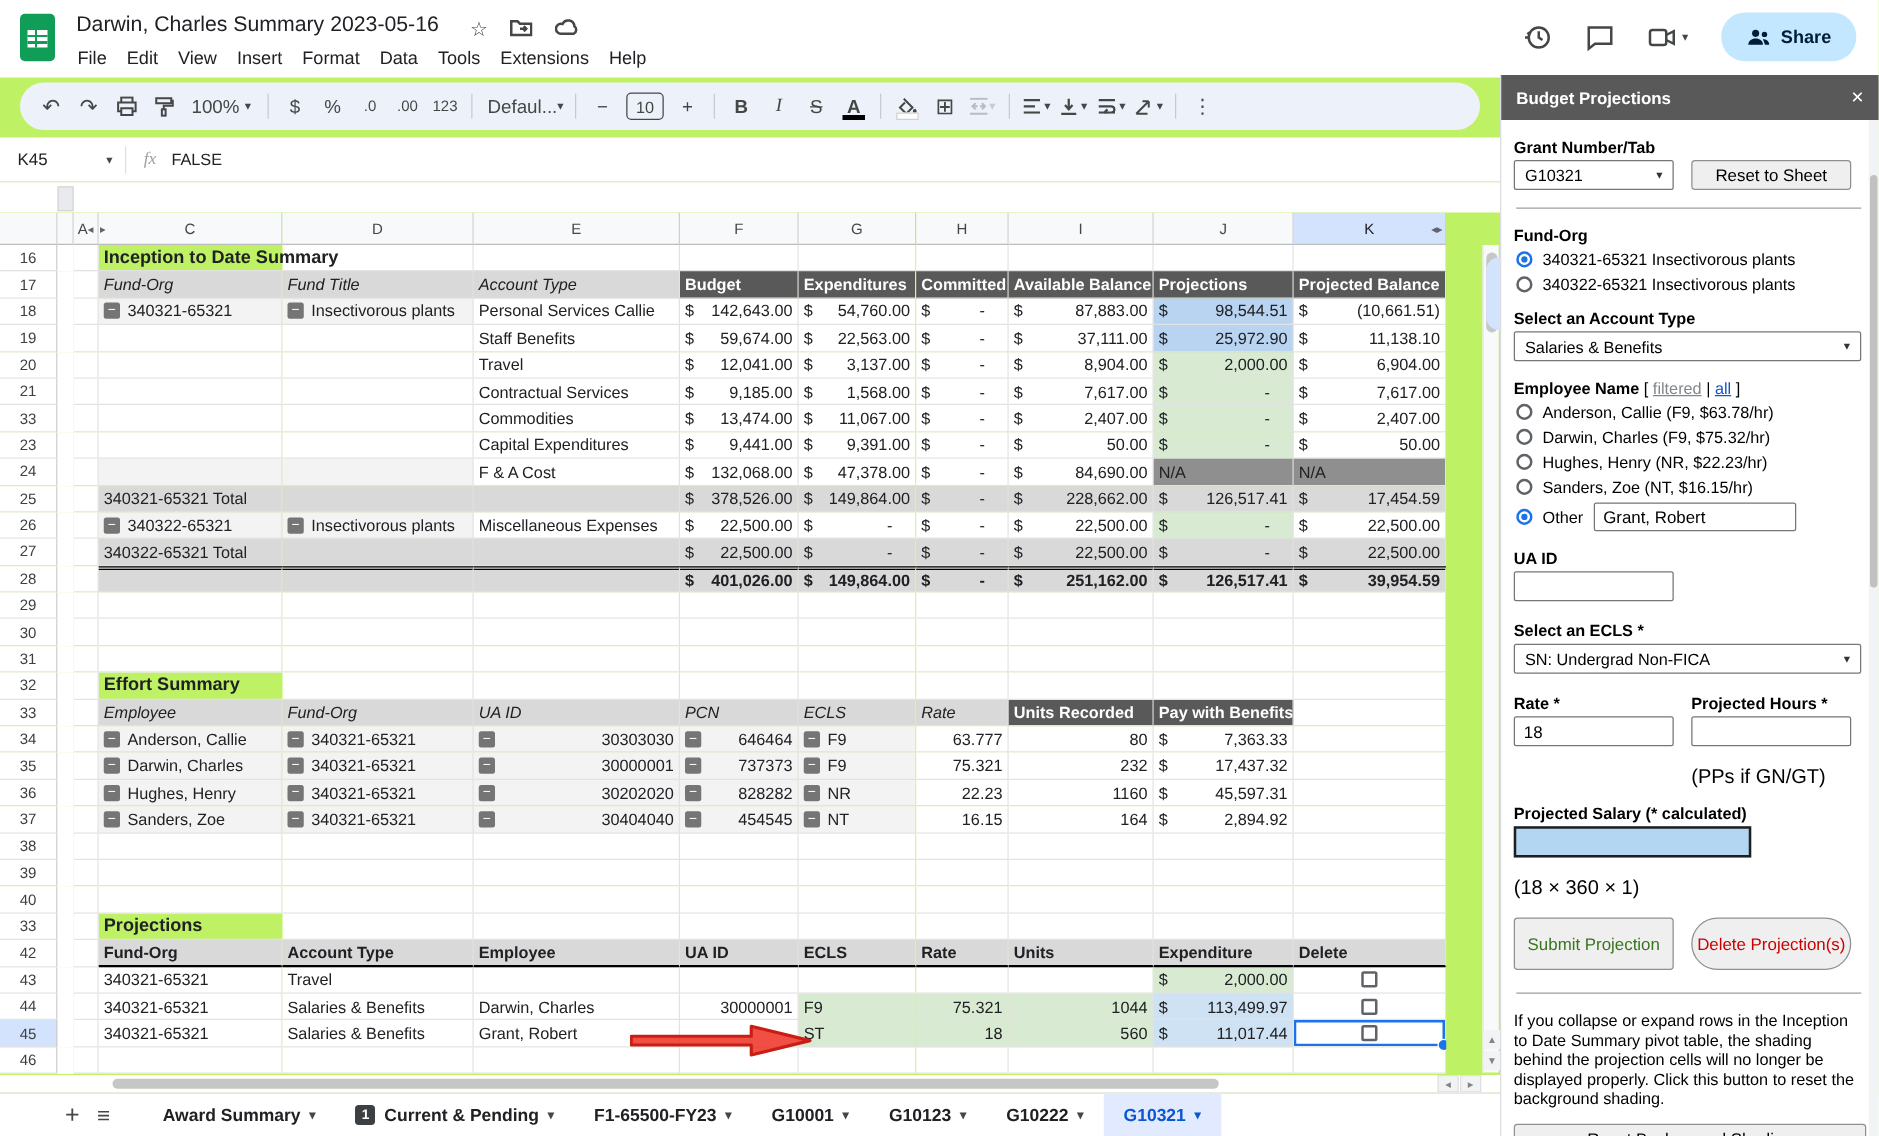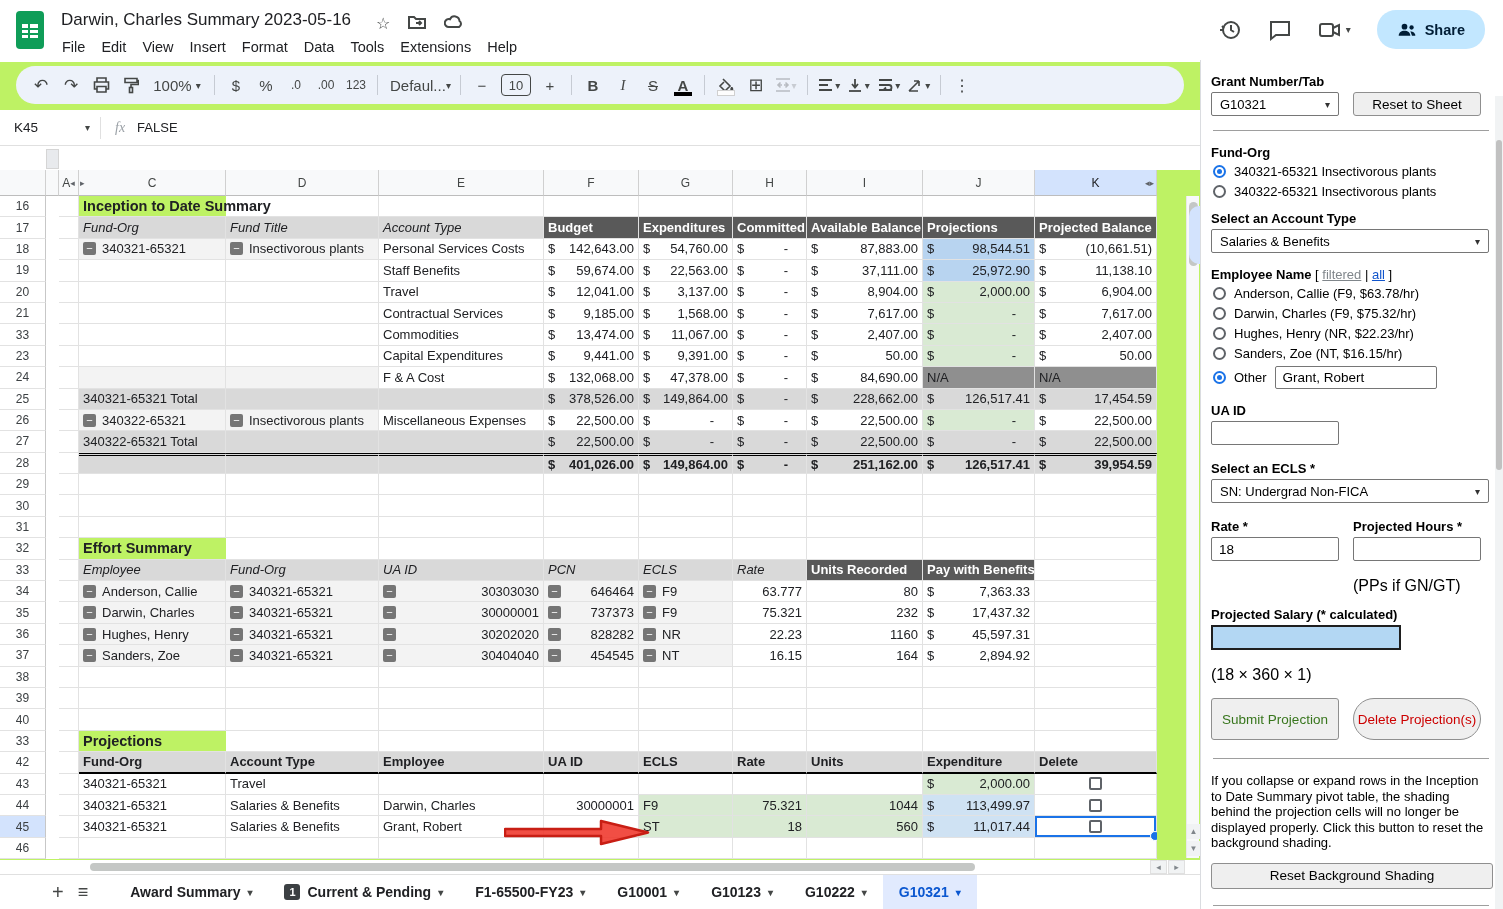--- a/index.html
+++ b/index.html
@@ -1186,6 +1186,10 @@
 
   <div id="sb-handle"></div>
   <div id="sidebar">
+    <div id="sb-header">
+      <span>Budget Projections</span>
+      <span id="sb-close">×</span>
+    </div>
     <div id="sb-body">
 
       <div class="sb-label">Grant Number/Tab</div>

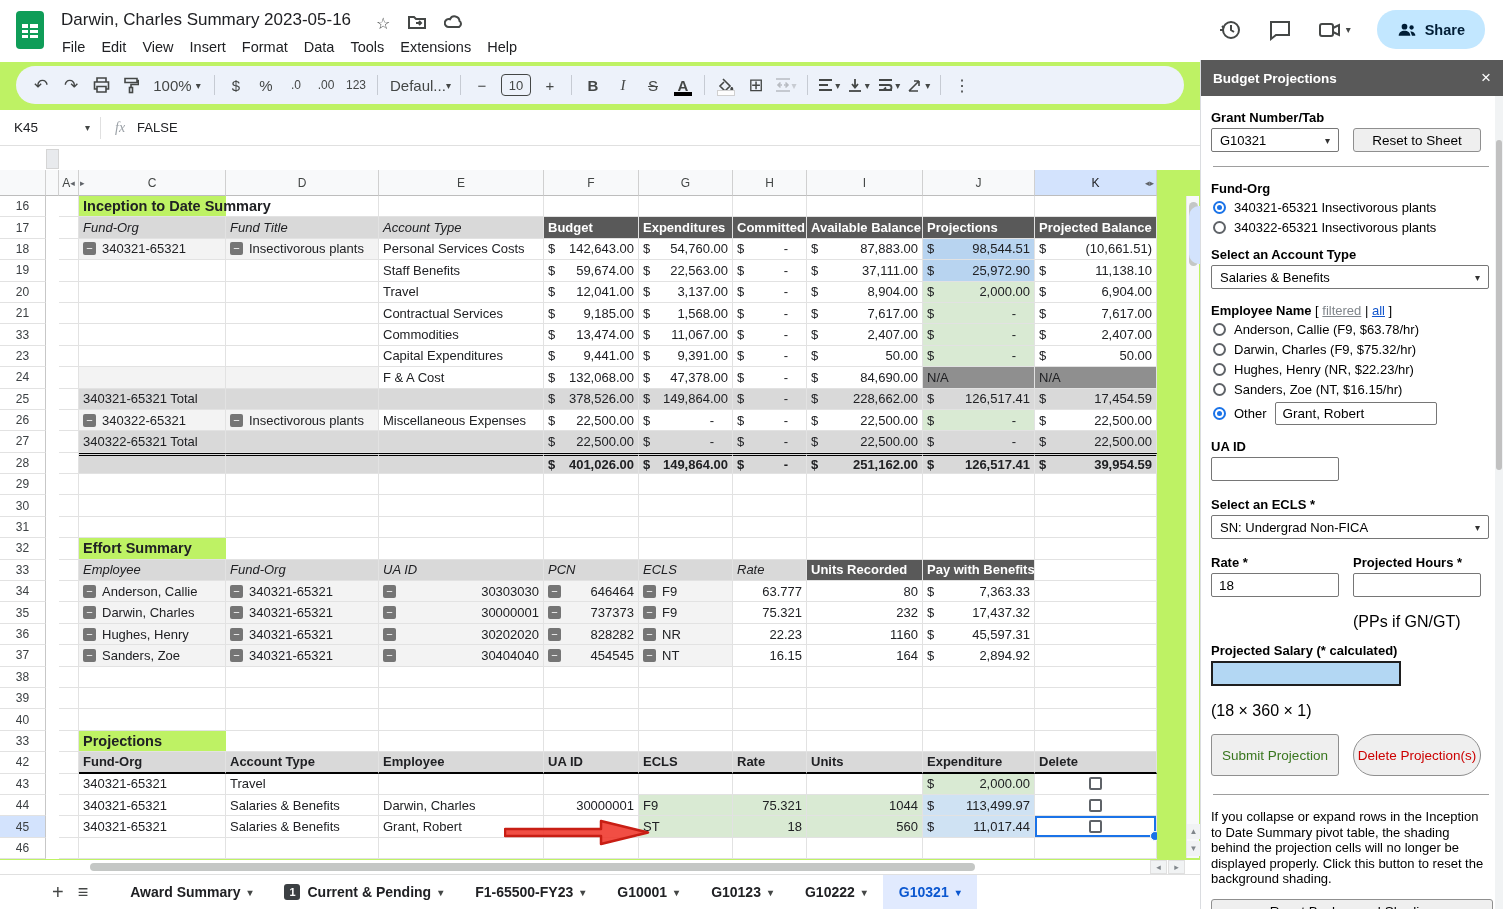--- a/index.html
+++ b/index.html
@@ -391,7 +391,7 @@
           <span>Insectivorous plants</span>
         </div>
         <div class="cell colE">
-          <span>Personal Services Costs</span>
+          <span>Personal Services Callie</span>
         </div>
         <div class="cell colF money">
           <span>$</span>

